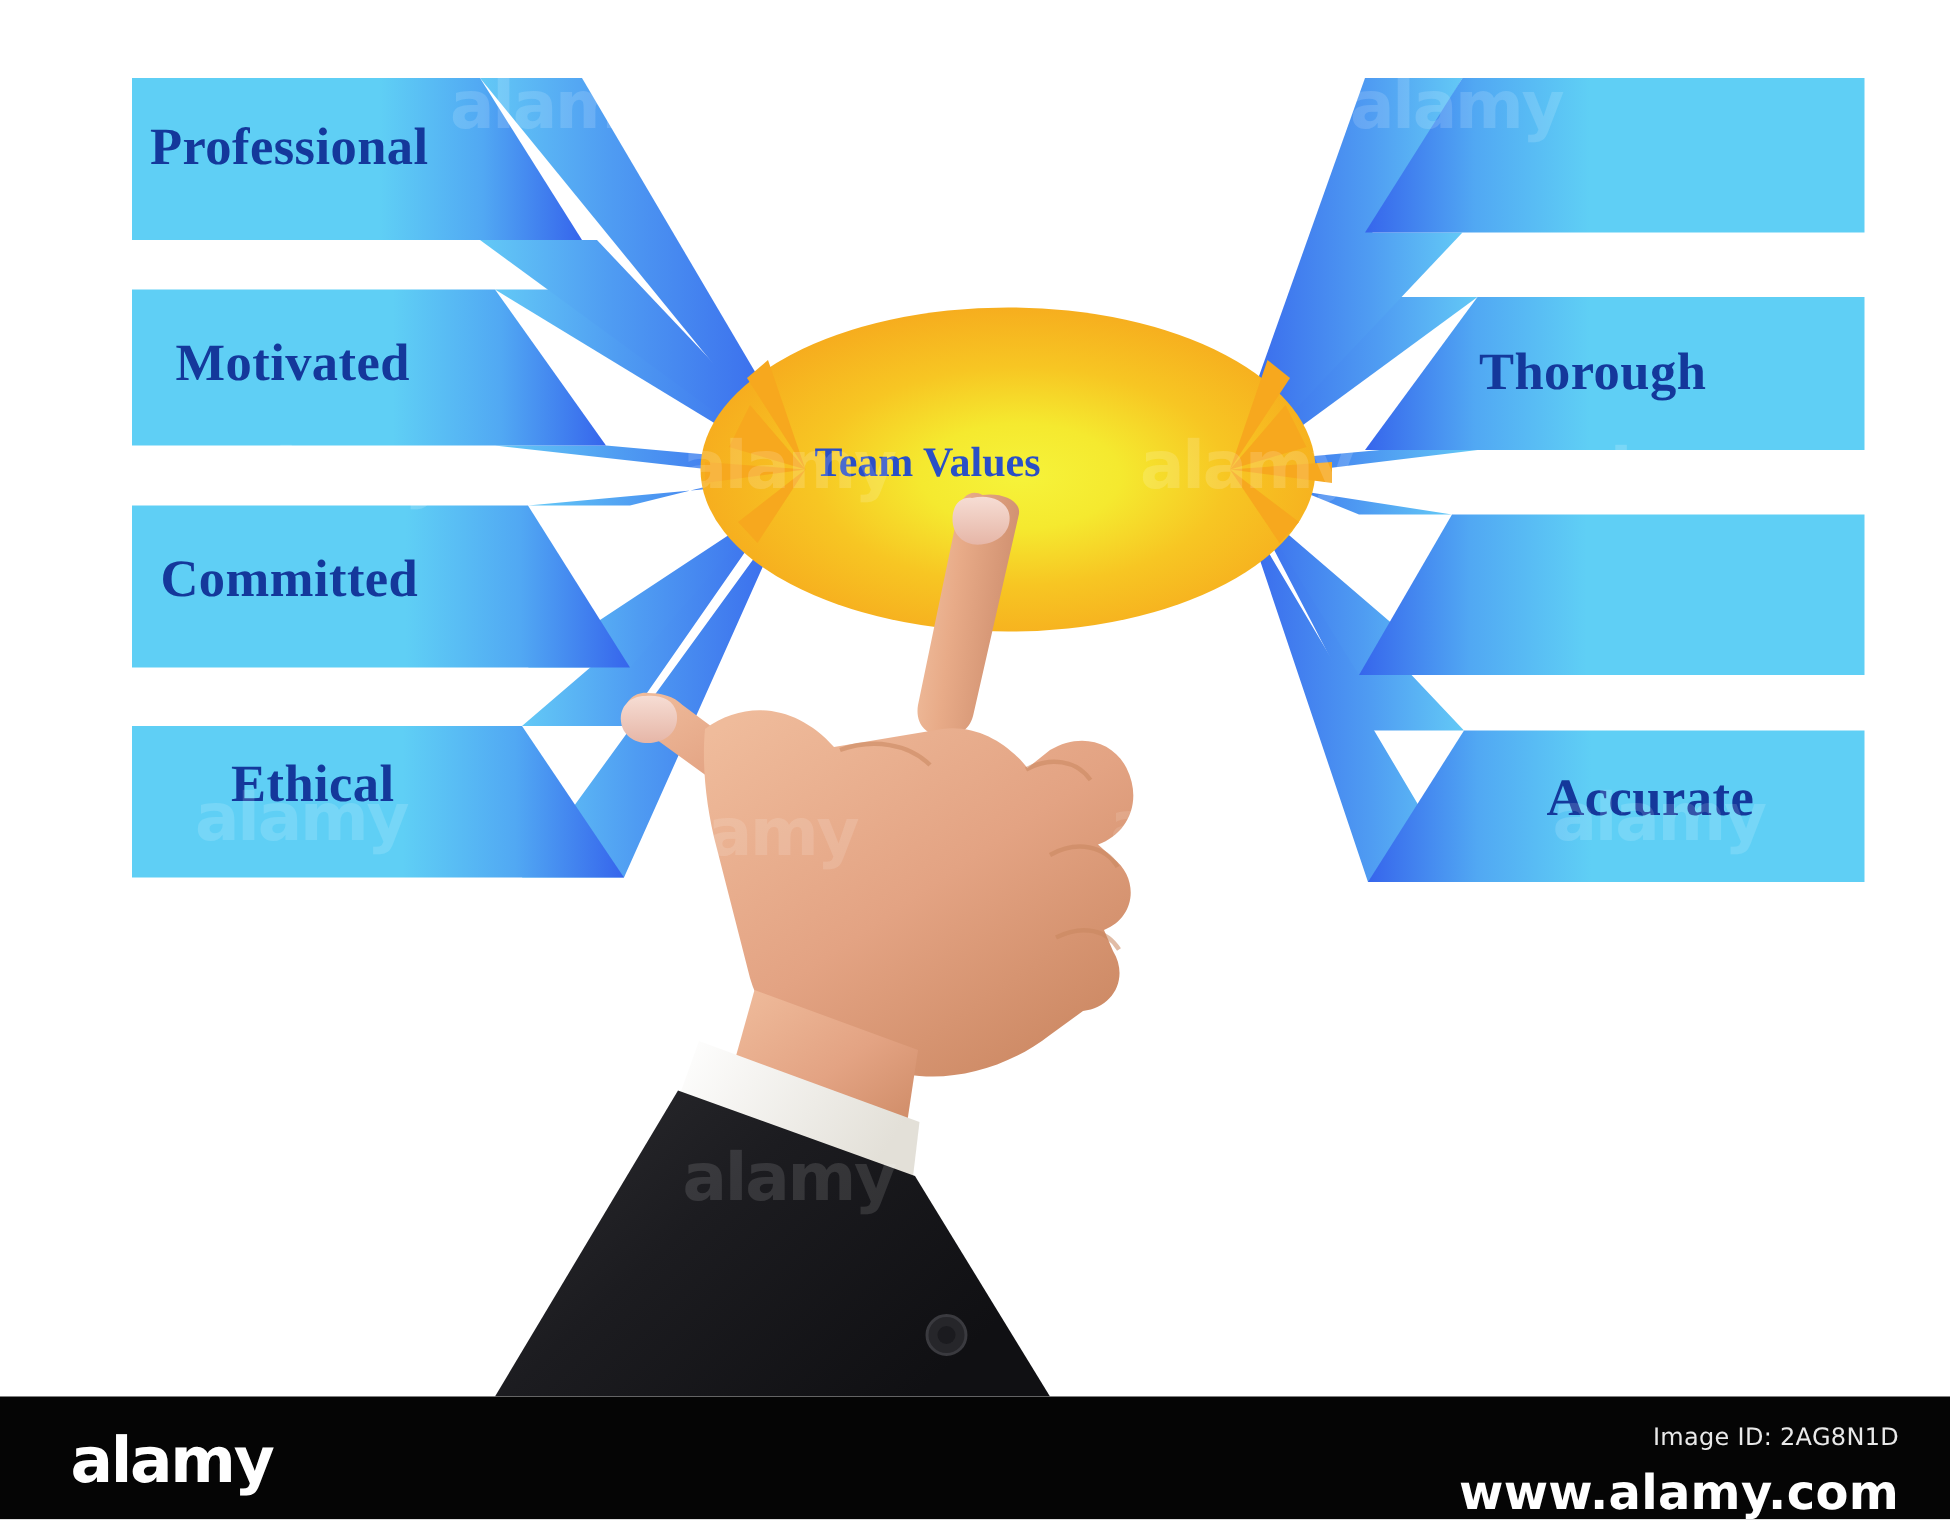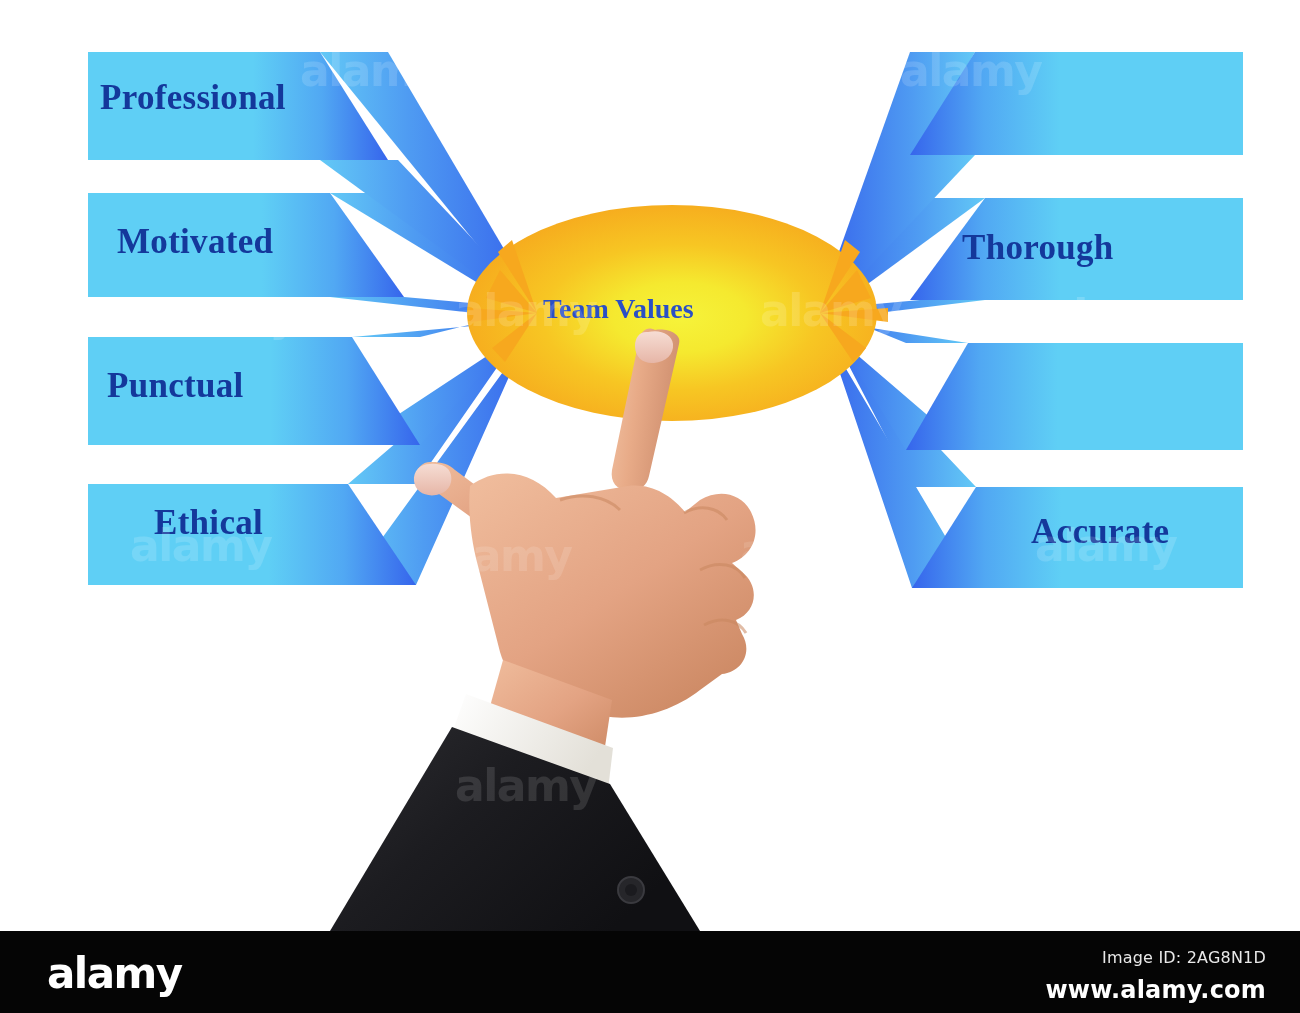--- a/index.html
+++ b/index.html
@@ -223,7 +223,7 @@
     <div class="node-label" style="left:107px; top:366px;">Punctual</div>
     <div class="node-label" style="left:154px; top:503px;">Ethical</div>
 
-    <div class="node-label" style="left:962px; top:228px;">Thorough</div>
+    <div class="node-label" style="left:986px; top:228px;">Thorough</div>
     <div class="node-label" style="left:1031px; top:512px;">Accurate</div>
 
     <div class="center-label" style="left:543px; top:293px;">Team Values</div>

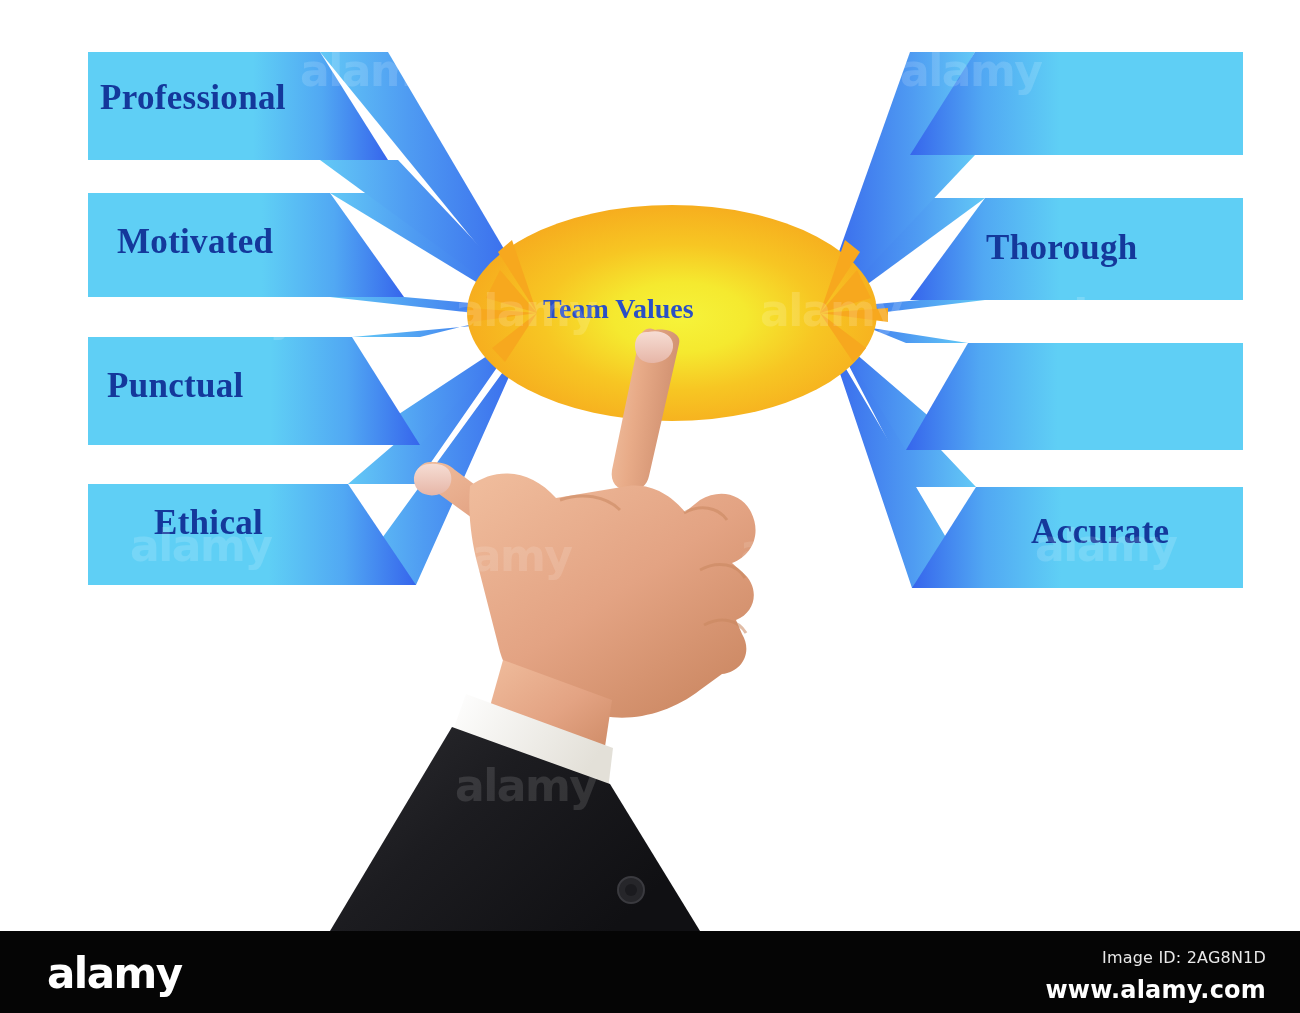--- a/index.html
+++ b/index.html
@@ -220,7 +220,7 @@
 
     <div class="node-label" style="left:100px; top:78px;">Professional</div>
     <div class="node-label" style="left:117px; top:222px;">Motivated</div>
-    <div class="node-label" style="left:107px; top:366px;">Punctual</div>
+    <div class="node-label" style="left:107px; top:366px;">Committed</div>
     <div class="node-label" style="left:154px; top:503px;">Ethical</div>
 
     <div class="node-label" style="left:986px; top:228px;">Thorough</div>

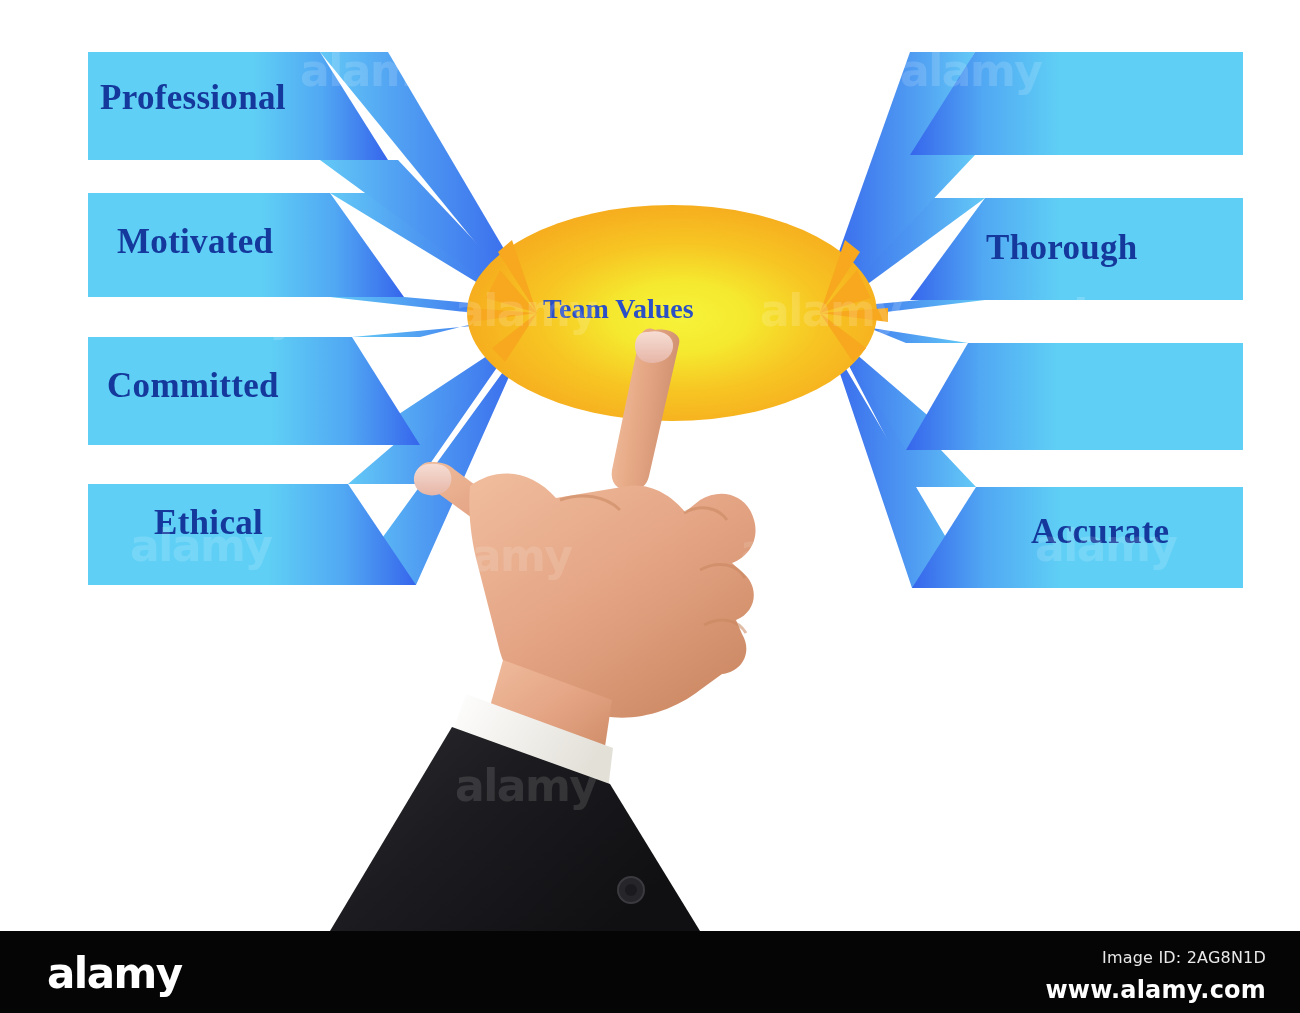--- a/index.html
+++ b/index.html
@@ -52,7 +52,7 @@
     color:#ffffff;
     font-family:"DejaVu Sans",sans-serif;
     font-weight:bold;
-    font-size:24px;
+    font-size:32px;
     letter-spacing:0.2px;
   }
   .wm{

